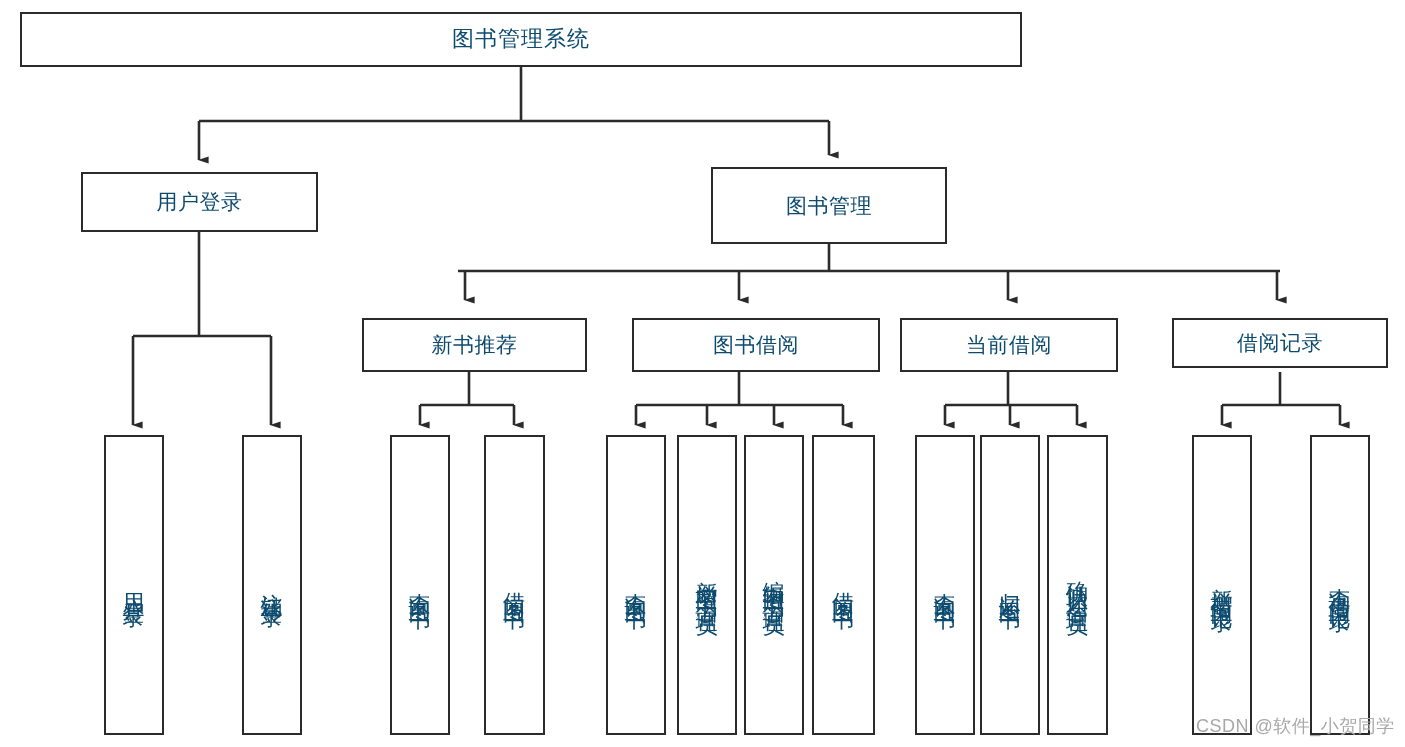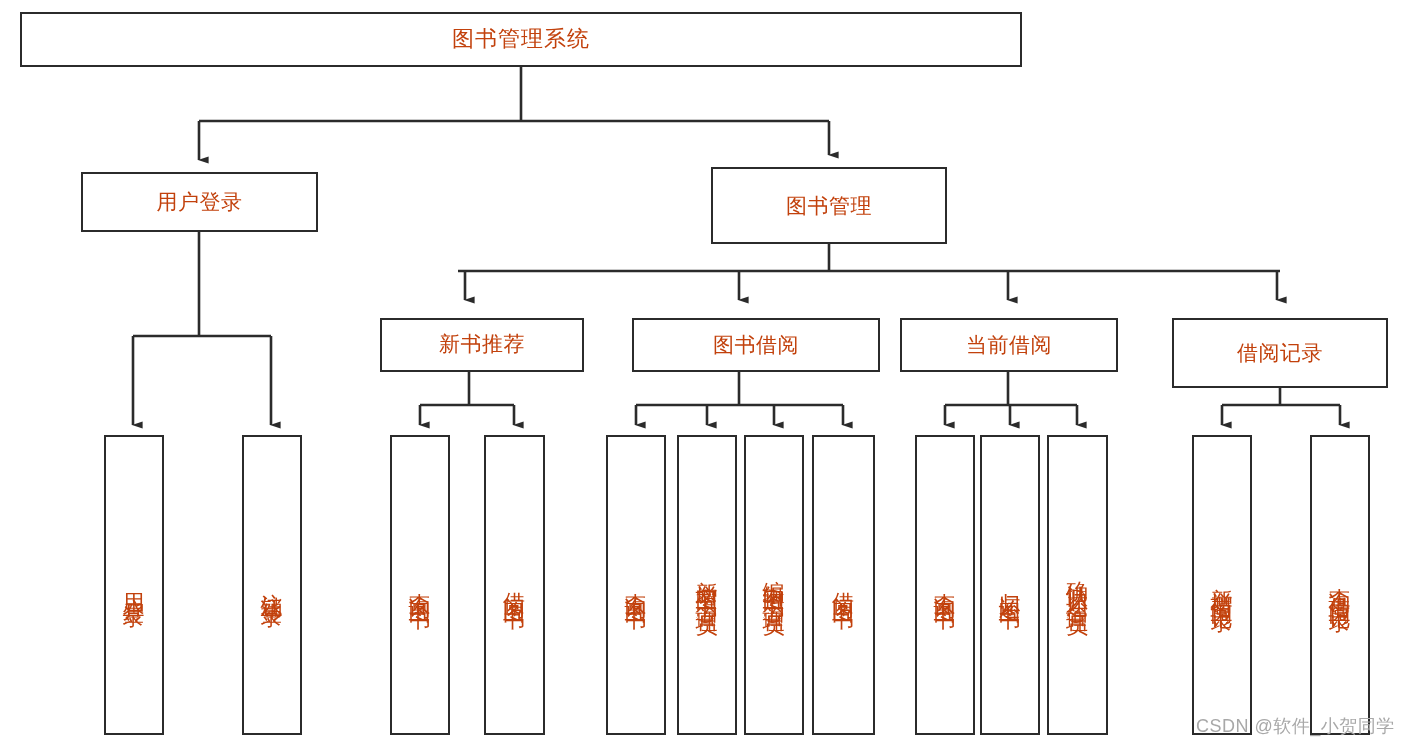--- a/index.html
+++ b/index.html
@@ -40,7 +40,7 @@
     display: block;
     text-align: center;
     line-height: 1.22;
-    color: #c2410c;
+    color: #0c4a6e;
     white-space: pre-wrap;
   }
   

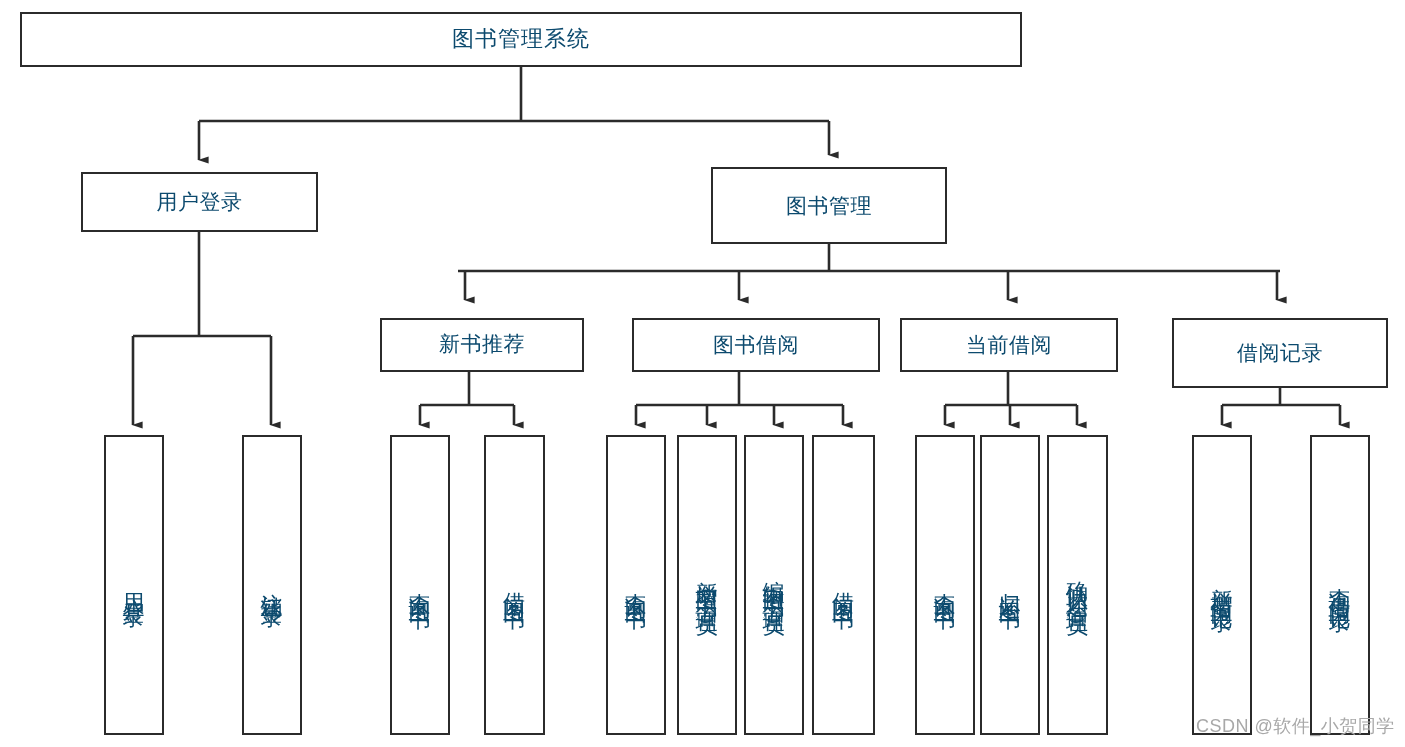--- a/index.html
+++ b/index.html
@@ -143,7 +143,7 @@
     <span class="node-label">图书管理</span>
   </div>
 
-  <div class="node horiz" style="left:380px; top:318px; width:204px; height:54px;font-family:Liberation Serif, serif;">
+  <div class="node horiz" style="left:362px; top:318px; width:225px; height:54px;">
     <span class="node-label">新书推荐</span>
   </div>
 

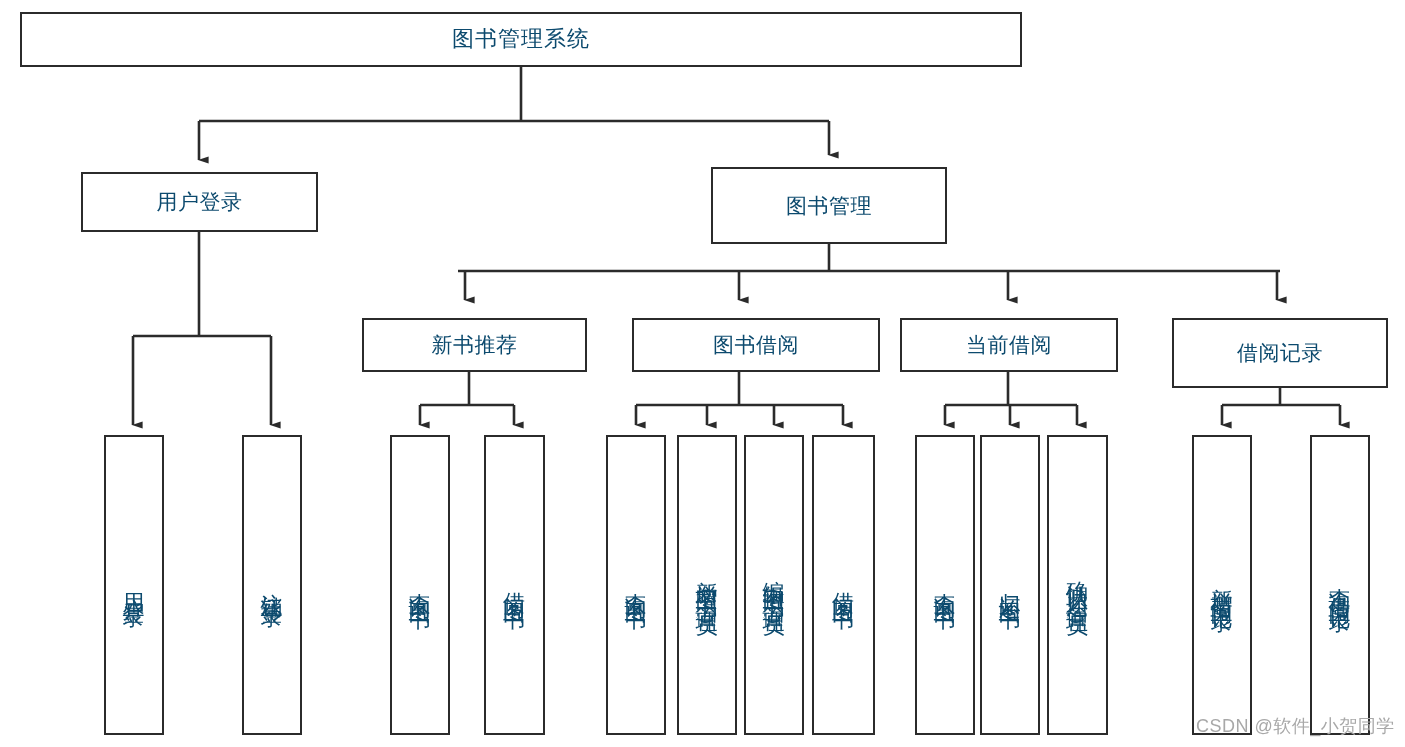--- a/index.html
+++ b/index.html
@@ -155,7 +155,7 @@
     <span class="node-label">当前借阅</span>
   </div>
 
-  <div class="node horiz" style="left:1172px; top:318px; width:216px; height:70px;">
+  <div class="node horiz" style="left:1172px; top:318px; width:216px; height:50px;">
     <span class="node-label">借阅记录</span>
   </div>
 

